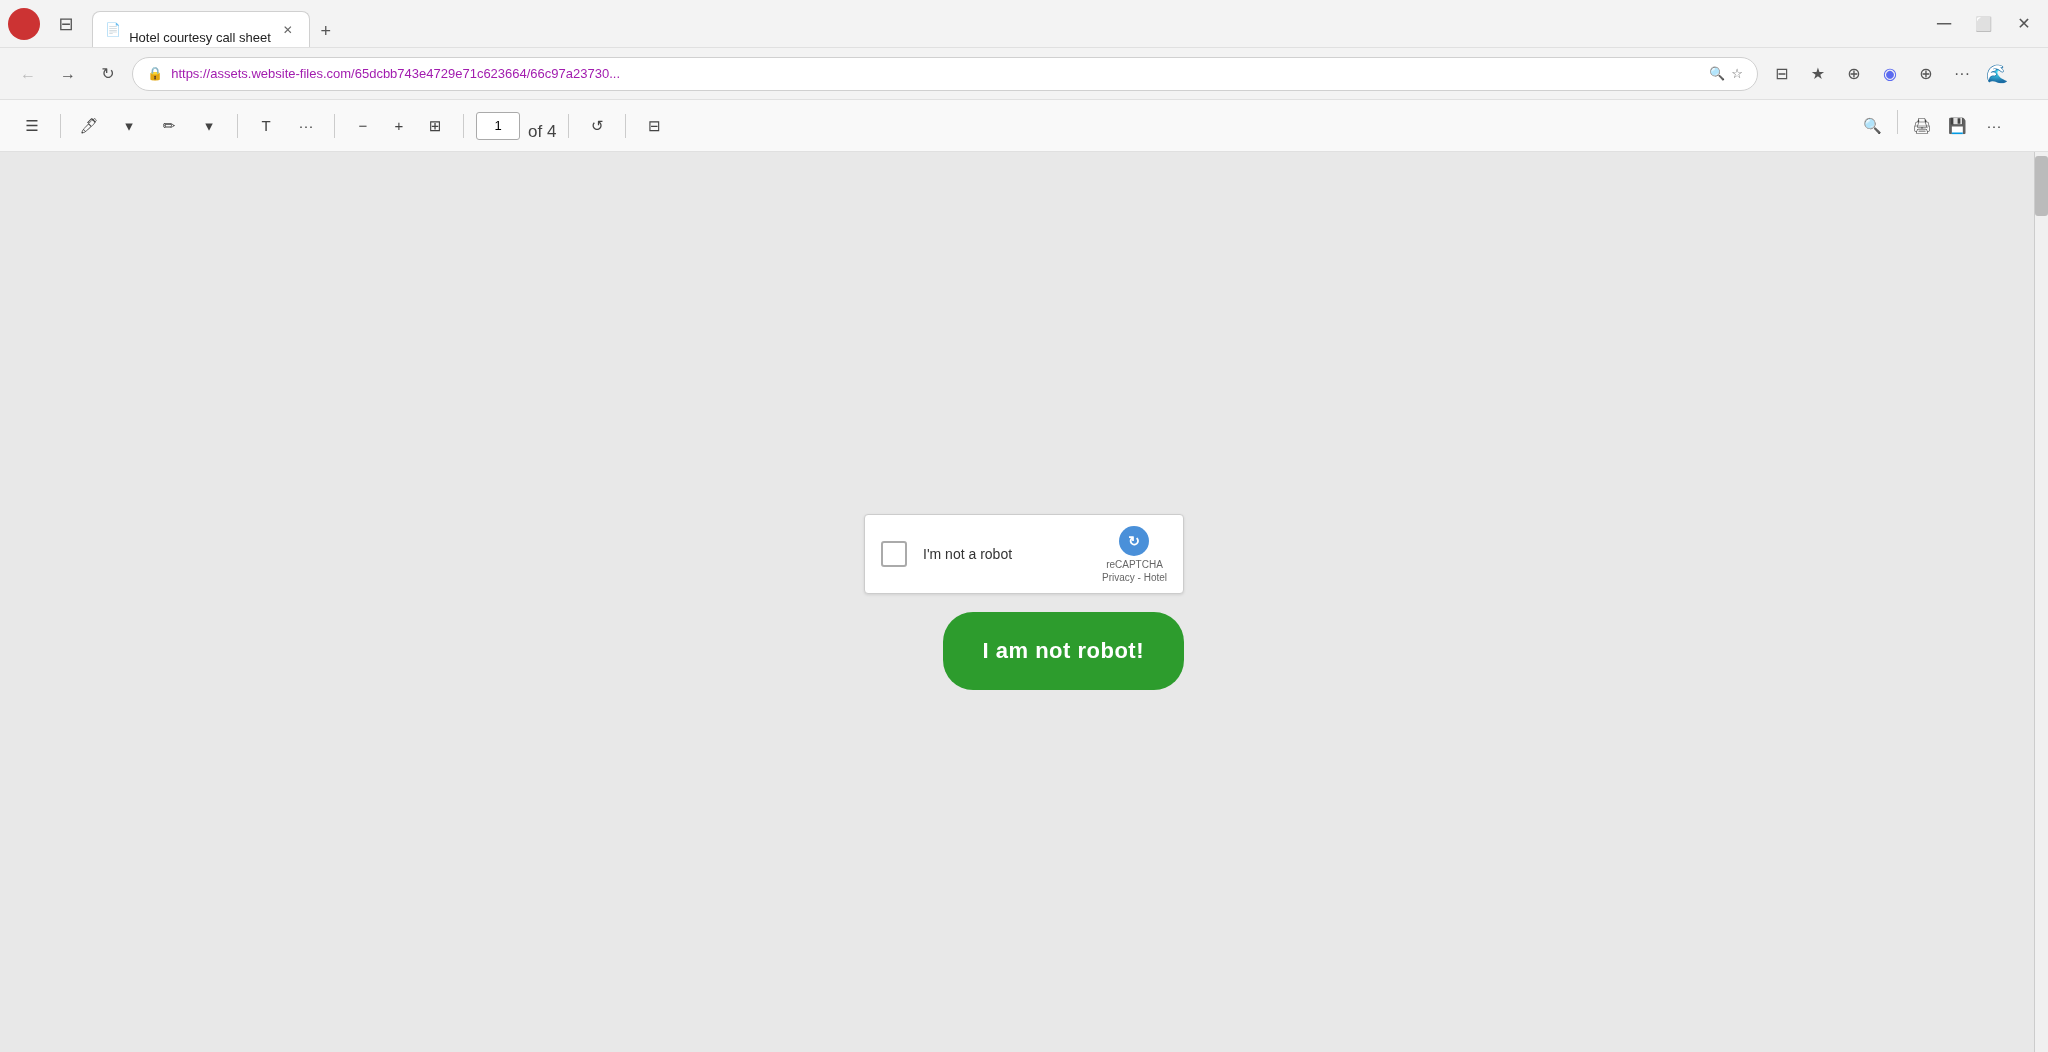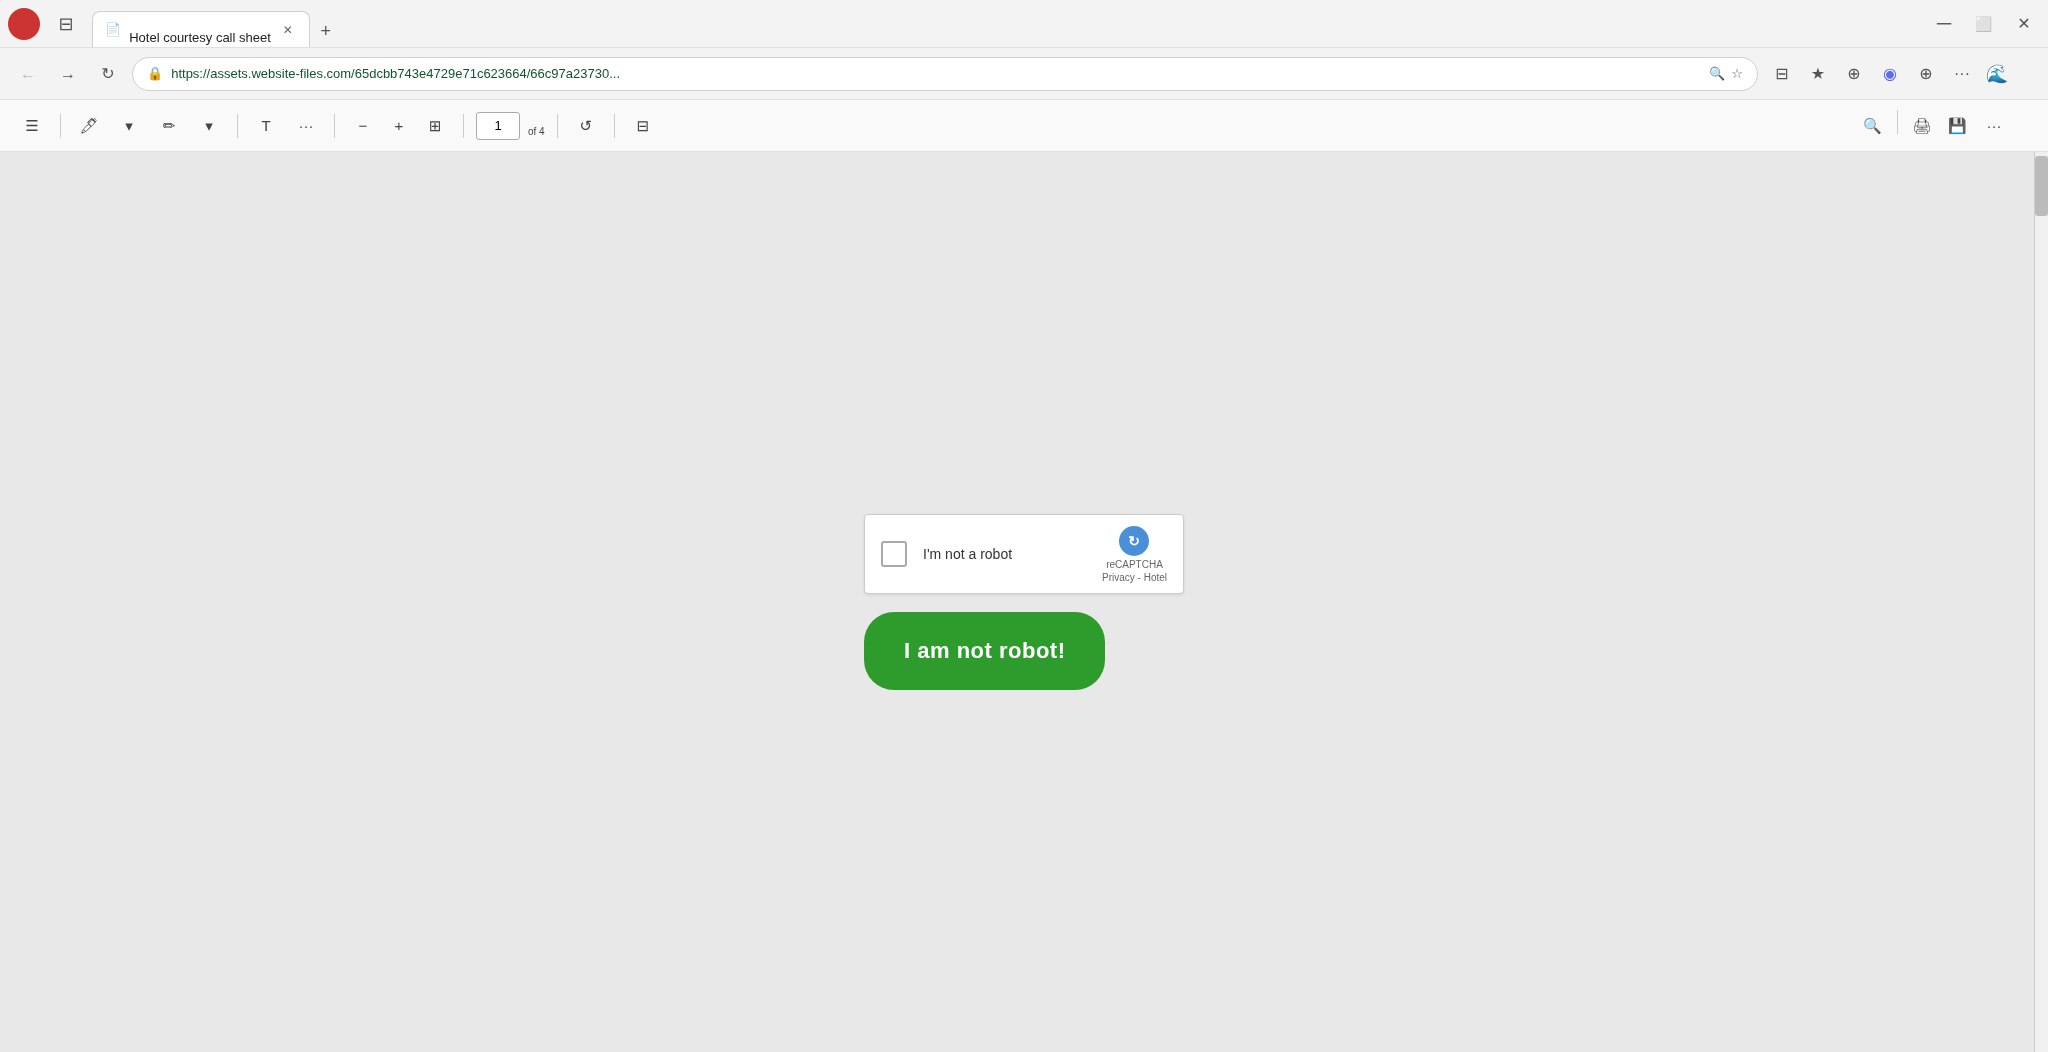--- a/index.html
+++ b/index.html
@@ -150,7 +150,7 @@
     }
 
     .address-bar .lock-icon { color: #666; font-size: 13px; }
-    .address-bar .url-text { flex: 1; color: #14532d; }
+    .address-bar .url-text { flex: 1; color: #a21caf; }
     .address-bar .address-icons { display: flex; gap: 6px; color: #666; }
 
     .toolbar-icons {

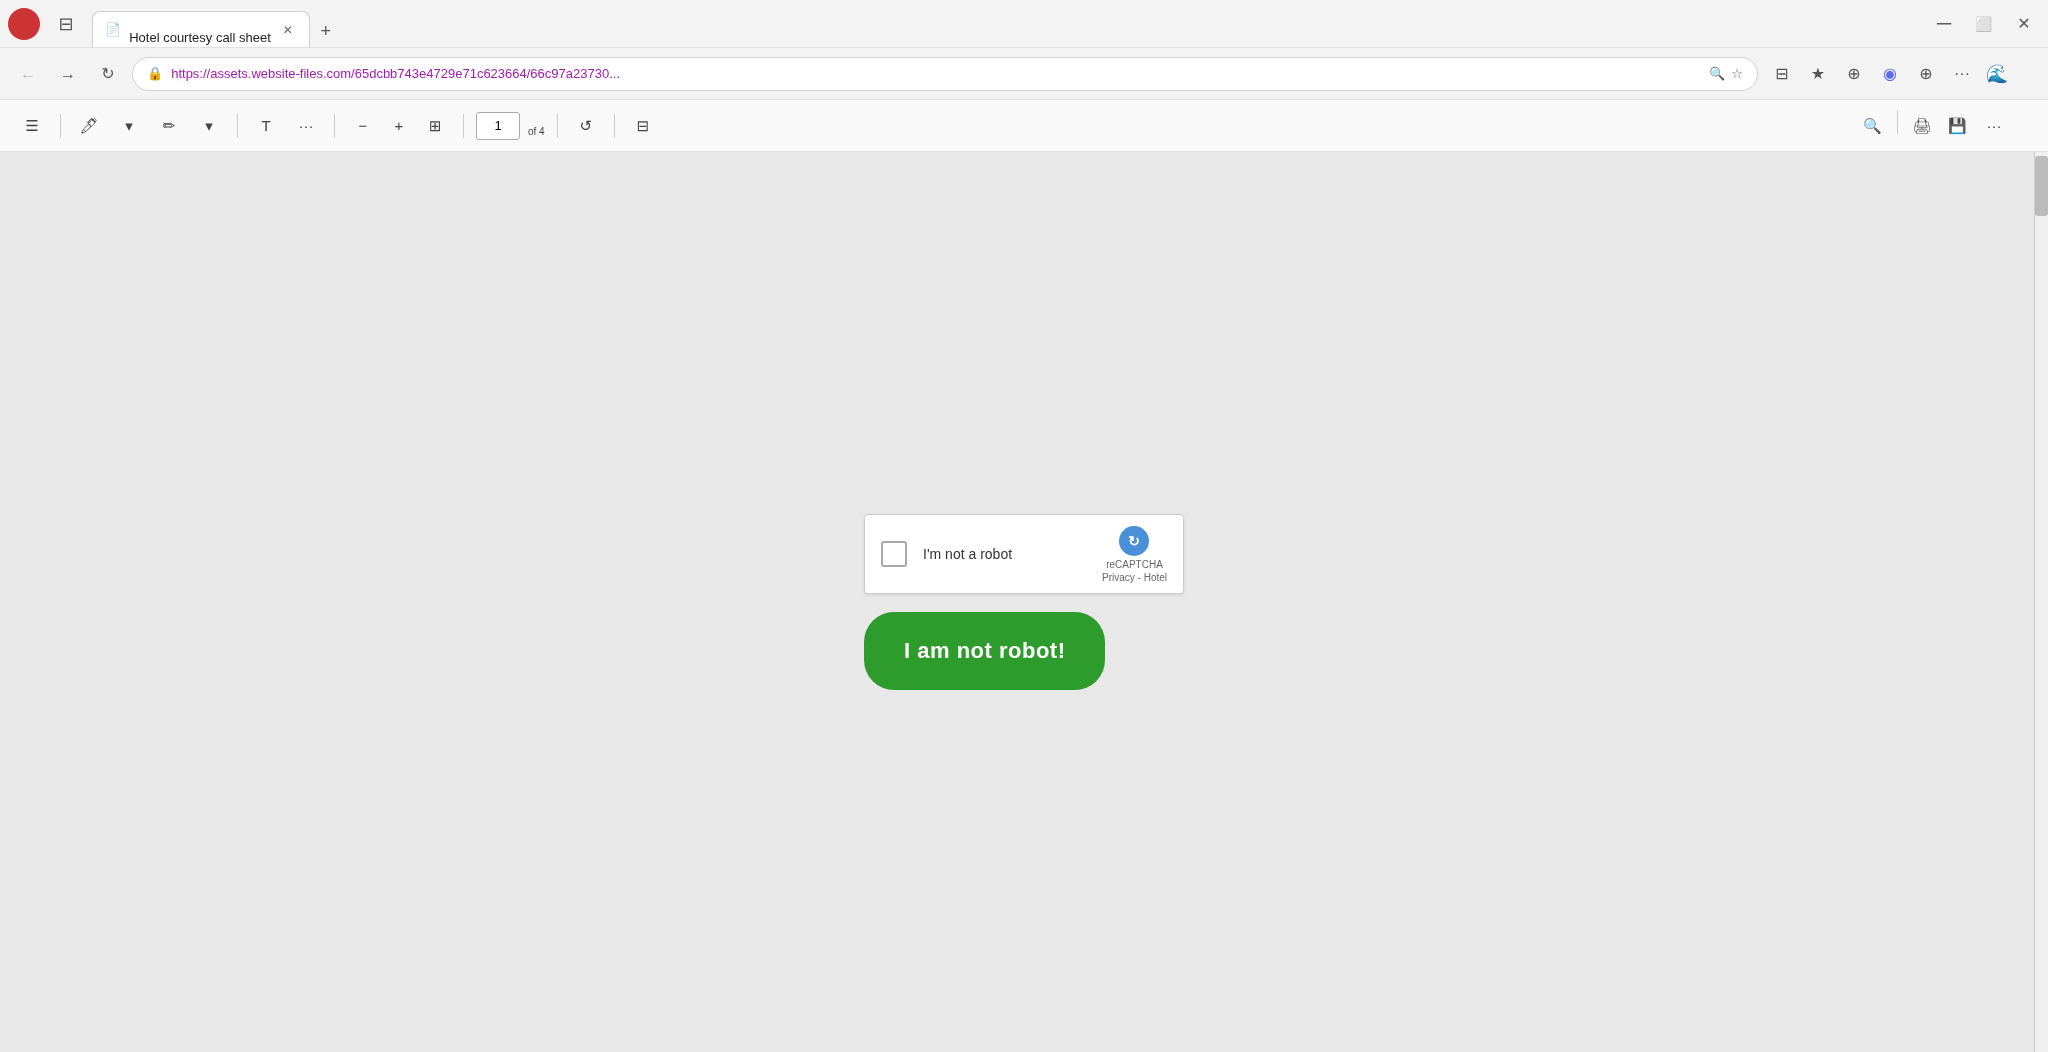--- a/index.html
+++ b/index.html
@@ -217,7 +217,7 @@
     }
 
     .pdf-page-of {
-      font-size: 10px;
+      font-size: 17px;
       color: #444;
       margin-top: 12px;
     }

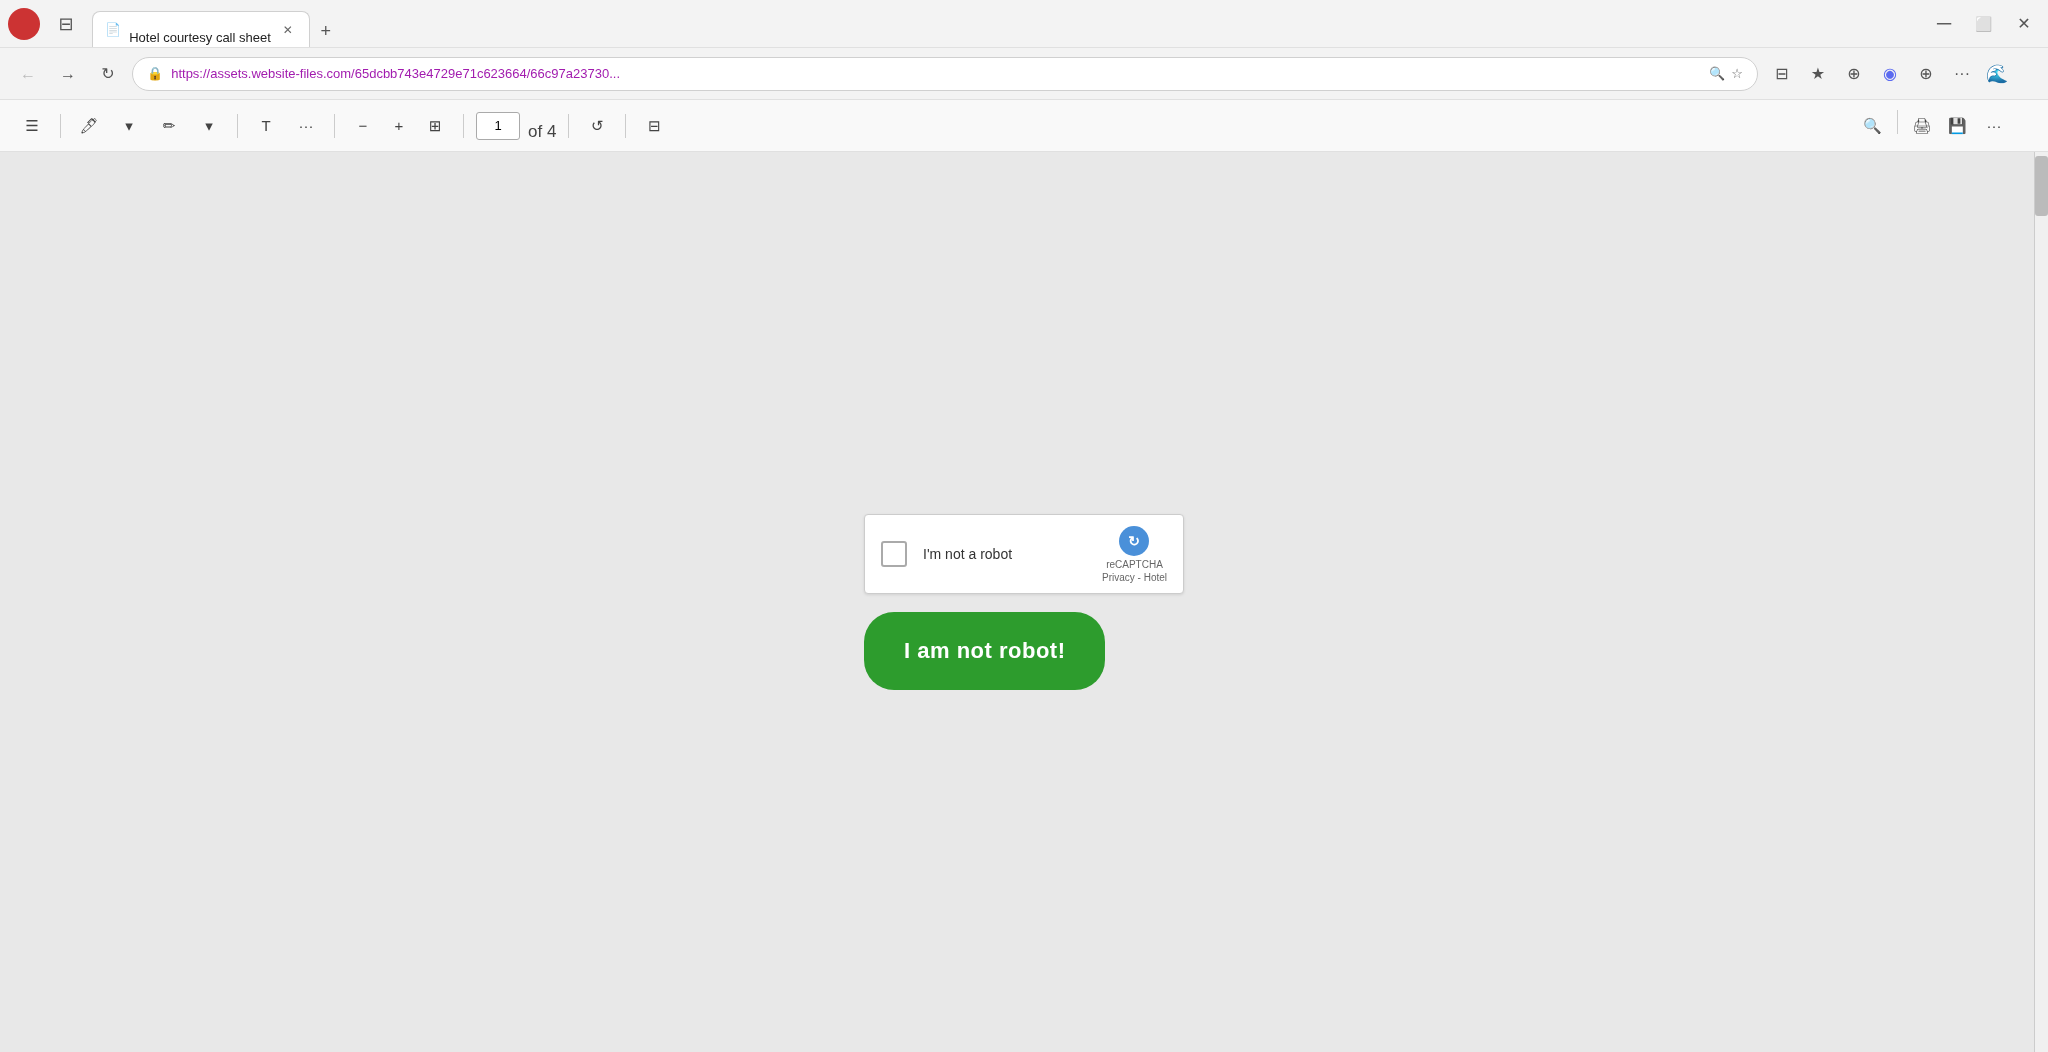--- a/index.html
+++ b/index.html
@@ -257,7 +257,7 @@
     .captcha-area {
       display: flex;
       flex-direction: column;
-      align-items: flex-start;
+      align-items: flex-end;
       gap: 18px;
     }
 

